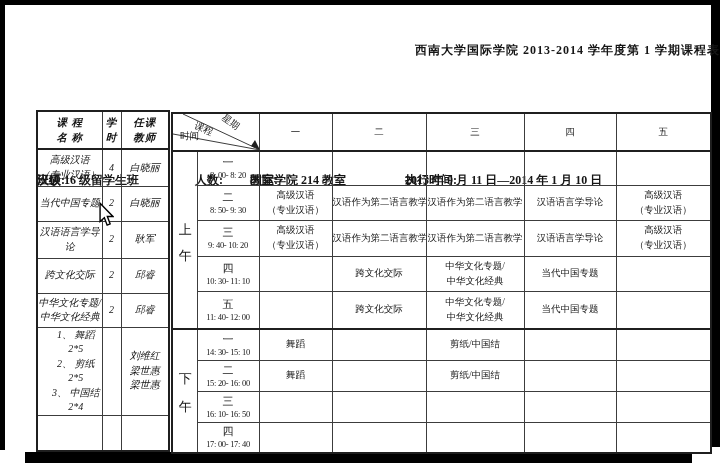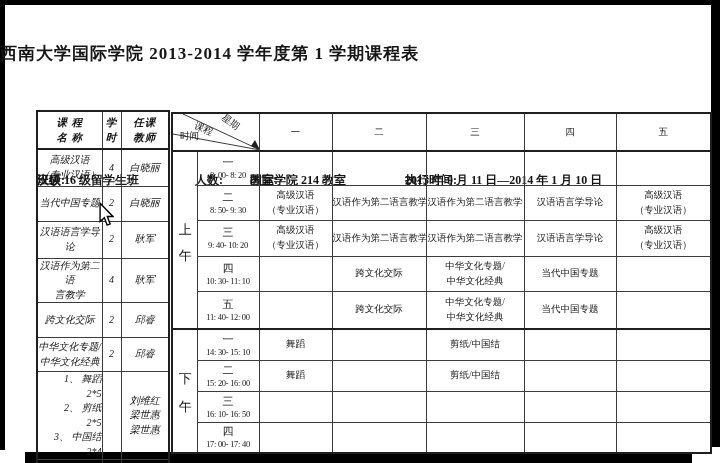--- a/index.html
+++ b/index.html
@@ -18,7 +18,7 @@
 
   .doc-title{
     position:absolute;left:0;top:42px;width:720px;
-    text-align:left;font-size:17px;font-weight:bold;letter-spacing:1px;
+    text-align:right;font-size:12px;font-weight:bold;letter-spacing:1px;
   }
   .info-line span{position:absolute;top:86px;font-size:12px;font-weight:bold;white-space:pre;}
   .info-class{left:37px;}

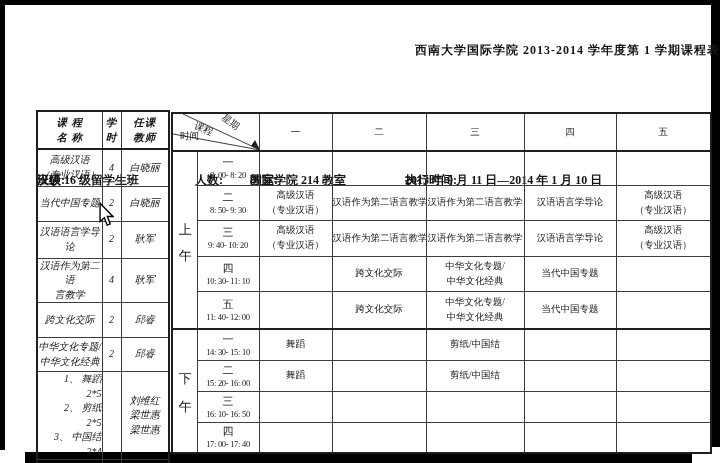--- a/index.html
+++ b/index.html
@@ -100,12 +100,6 @@
   <tr style="height:37px">
     <td>汉语语言学导论</td>
     <td>2</td>
-    <td>耿军</td>
-  </tr>
-  <tr style="height:36px">
-    <td>汉语作为第二语
-言教学</td>
-    <td>4</td>
     <td>耿军</td>
   </tr>
   <tr style="height:35px">

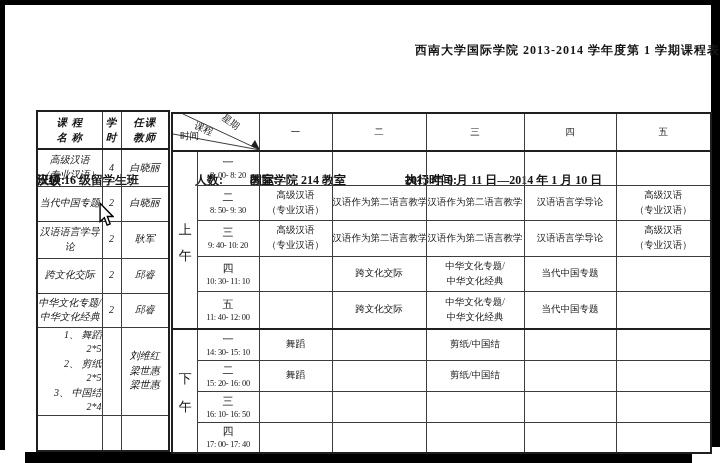--- a/index.html
+++ b/index.html
@@ -34,7 +34,7 @@
   .course-table td{font-size:10px;line-height:1.45;white-space:pre-line;font-style:italic;}
   .course-table .hdr{font-weight:bold;font-size:10.5px;letter-spacing:1px;}
   .hb td{border-bottom:2px solid #1f1f1f;}
-  .clubs{text-align:right;padding-left:12px;font-size:9.5px;}
+  .clubs{text-align:center;padding-left:12px;font-size:9.5px;}
 
   
   .sched-table{left:171px;top:112px;width:539px;height:338px;border:2px solid #1f1f1f;}

